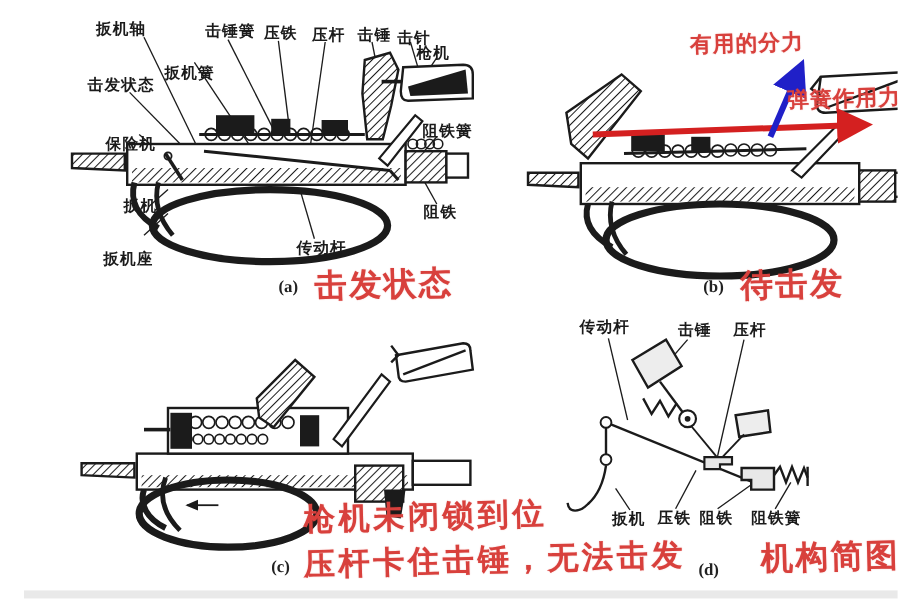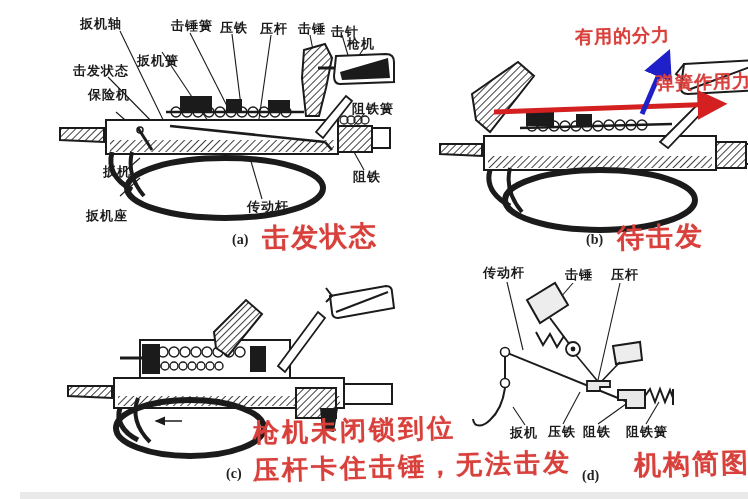--- a/index.html
+++ b/index.html
@@ -251,7 +251,7 @@
   <span class="lbl" style="left:327px;top:37px">枪机</span>
   <span class="lbl" style="left:117px;top:54px">扳机簧</span>
   <span class="lbl" style="left:53px;top:64px">击发状态</span>
-  <span class="lbl" style="left:68px;top:88px">保险机</span>
+  <span class="lbl" style="left:68px;top:113px">保险机</span>
   <span class="lbl" style="left:332px;top:102px">阻铁簧</span>
   <span class="lbl" style="left:333px;top:170px">阻铁</span>
   <span class="lbl" style="left:83px;top:165px">扳机</span>

